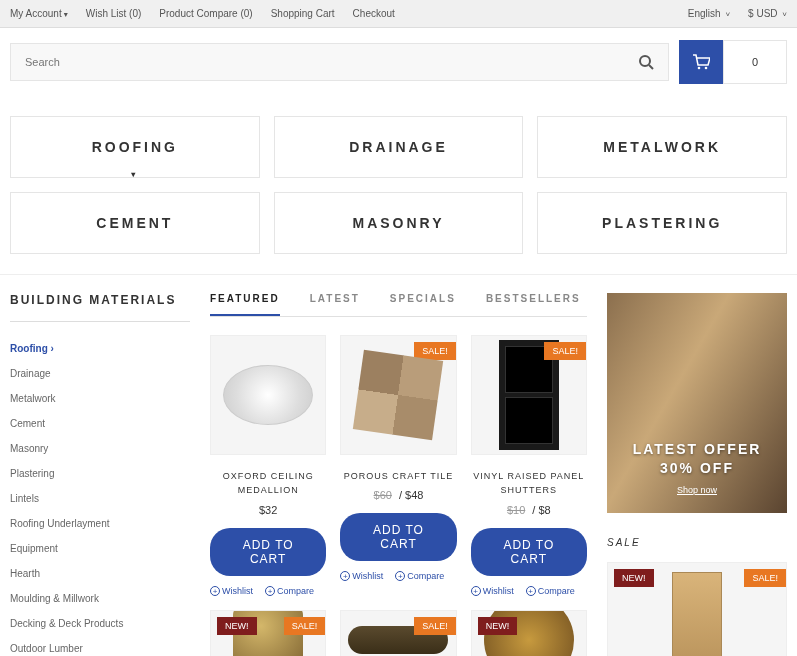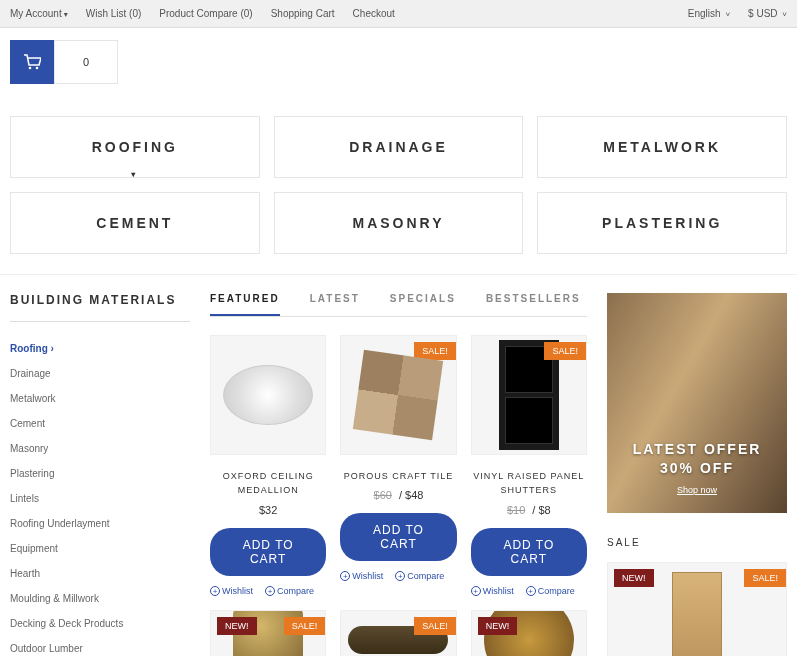--- a/index.html
+++ b/index.html
@@ -88,6 +88,15 @@
 </div>
 
 <div class="header">
+  <div class="search-wrap">
+    <input class="search-input" placeholder="Search" style="">
+    <button class="search-btn">
+      <svg width="16" height="16" viewBox="0 0 16 16">
+          <circle cx="7" cy="7" r="5" fill="none" stroke="#555" stroke-width="2"></circle>
+          <line x1="11" y1="11" x2="15" y2="15" stroke="#555" stroke-width="2"></line>
+        </svg>
+    </button>
+  </div>
   <div class="cart-grp">
     <button class="cart-icon-btn">
       <svg width="18" height="16" viewBox="0 0 18 16">

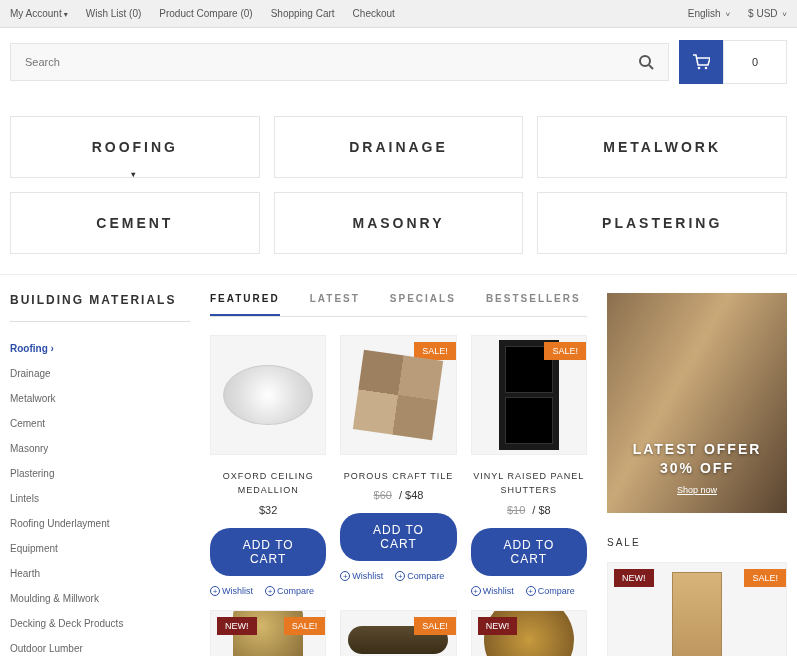--- a/index.html
+++ b/index.html
@@ -56,7 +56,7 @@
 .offer-box { width:100%; height:220px; background:linear-gradient(120deg,#8b6f4e,#c9a878 40%,#5a4430); position:relative; display:flex; flex-direction:column; justify-content:flex-end; align-items:center; color:#fff; padding-bottom:18px; }
 .offer-big { font-size:14px; font-weight:bold; letter-spacing:2px; text-align:center; line-height:1.4; text-shadow:0 1px 3px rgba(0,0,0,.5); }
 .shop-now { font-size:9px; margin-top:6px; cursor:pointer; text-decoration:underline; }
-.sale-title { font-size:10px; letter-spacing:2px; margin-top:24px; margin-bottom:14px; }
+.sale-title { font-size:10px; letter-spacing:2px; margin-top:24px; margin-bottom:14px;font-style:italic; }
 .sale-prod { width:100%; height:120px; background:#f5f5f5; border:1px solid #eee; position:relative; overflow:hidden; display:flex; align-items:center; justify-content:center; }
 
 

